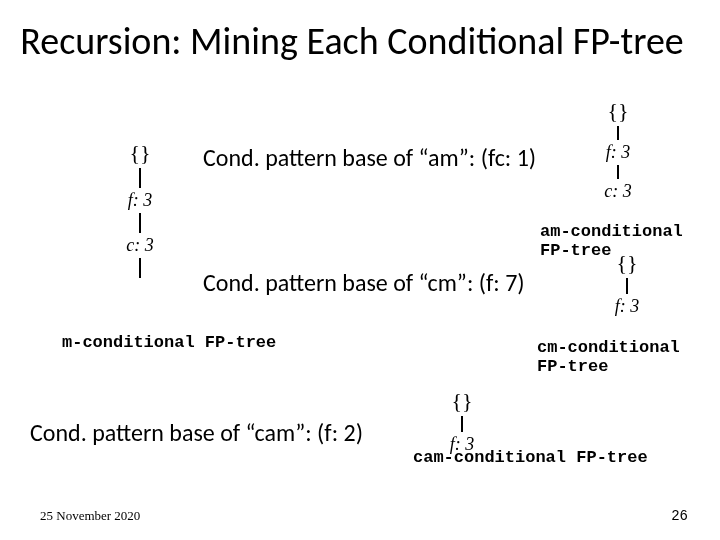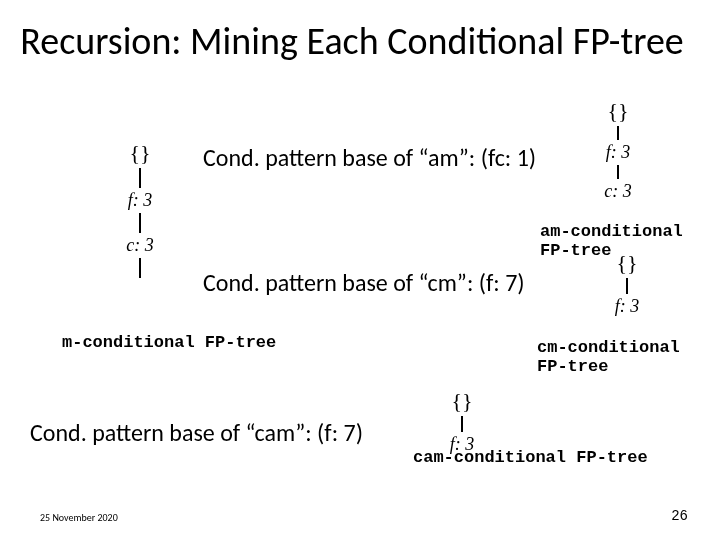--- a/index.html
+++ b/index.html
@@ -97,7 +97,7 @@
 </div>
 <div class="capblock" style="left:537px; top:338px;">cm-conditional FP-tree</div>
 
-<div class="cond-text" style="left:30px; top:418px;">Cond. pattern base of “cam”: (f: 7)</div>
+<div class="cond-text" style="left:30px; top:418px;">Cond. pattern base of “cam”: (f: 2)</div>
 
 <div class="treecol" style="left:432px; top:388px; width:60px;">
   <div class="root-sym">{}</div>

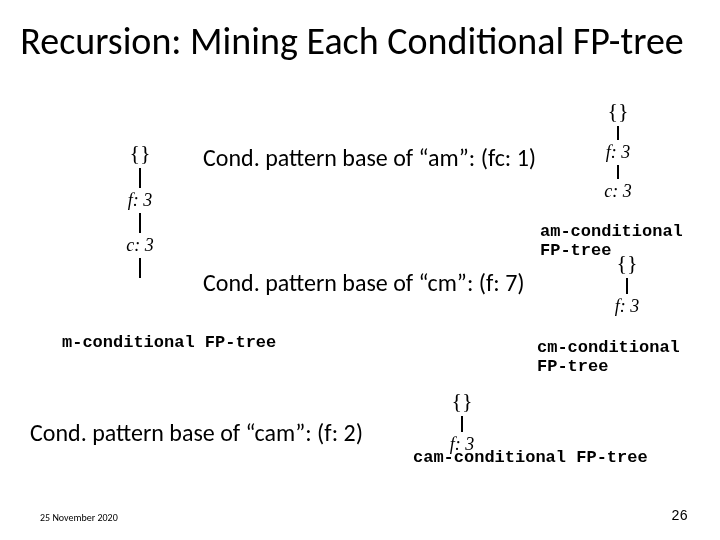--- a/index.html
+++ b/index.html
@@ -44,8 +44,9 @@
     position: absolute;
     left: 40px;
     bottom: 16px;
-    font-size: 10px;
+    font-size: 13px;
     color: #000;
+    font-family: Liberation Serif, serif;
   }
   .footer-page {
     position: absolute;

